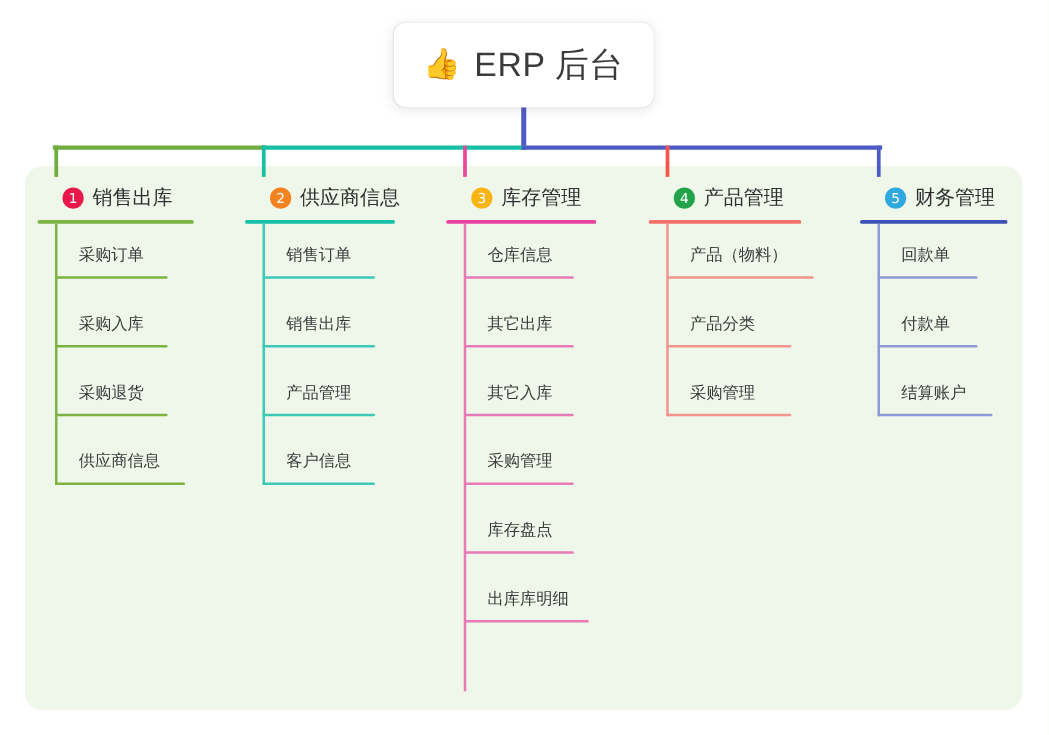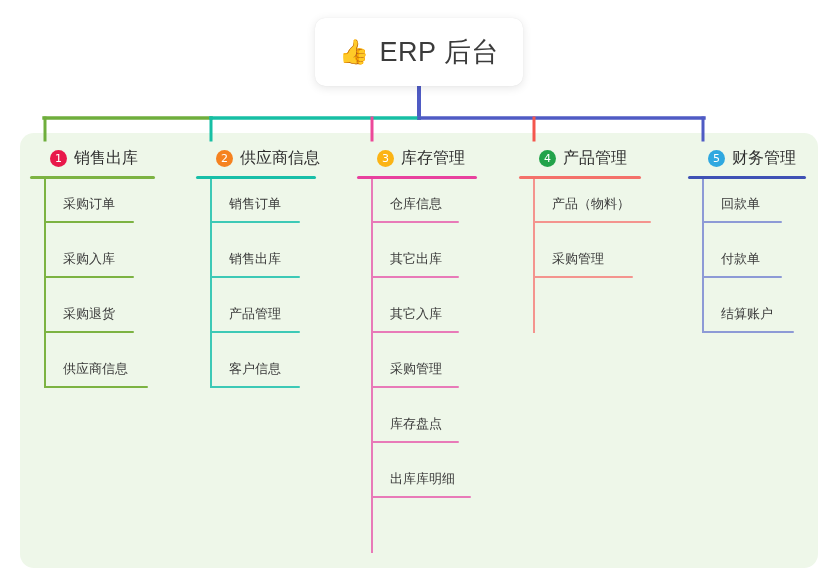--- a/index.html
+++ b/index.html
@@ -190,6 +190,10 @@
             <div class="item-rule" style="width: 118px; background: rgb(244, 148, 142);"></div>
           </div>
           <div class="item">
+            <div class="item-label">产品分类</div>
+            <div class="item-rule" style="width: 100px; background: rgb(244, 148, 142);"></div>
+          </div>
+          <div class="item">
             <div class="item-label">采购管理</div>
             <div class="item-rule" style="width: 100px; background: rgb(244, 148, 142);"></div>
           </div>

